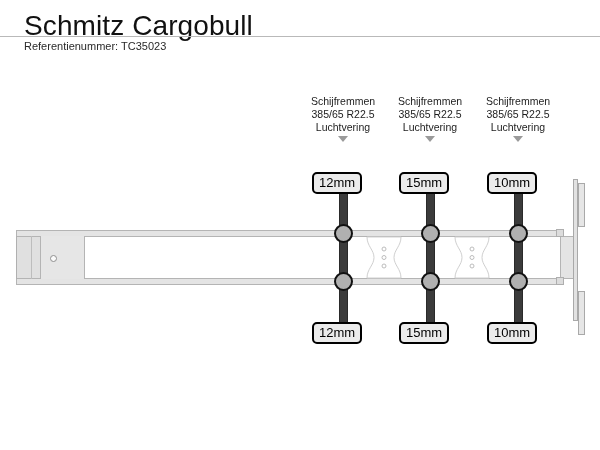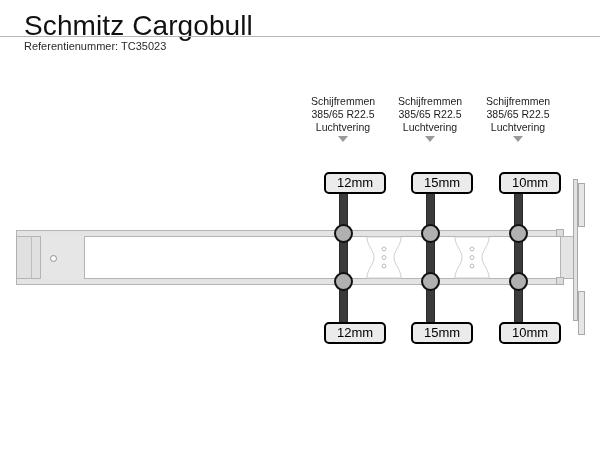--- a/index.html
+++ b/index.html
@@ -86,7 +86,7 @@
   
   .badge {
     position: absolute;
-    width: 62px;
+    width: 50px;
     height: 22px;
     box-sizing: border-box;
     border: 2px solid #000000;
@@ -97,7 +97,6 @@
     line-height: 18px;
     color: #000000;
     z-index: 7;
-    margin-left: 12px;
   }
   .badge.top    { top: 155px; }
   .badge.bottom { top: 305px; }

